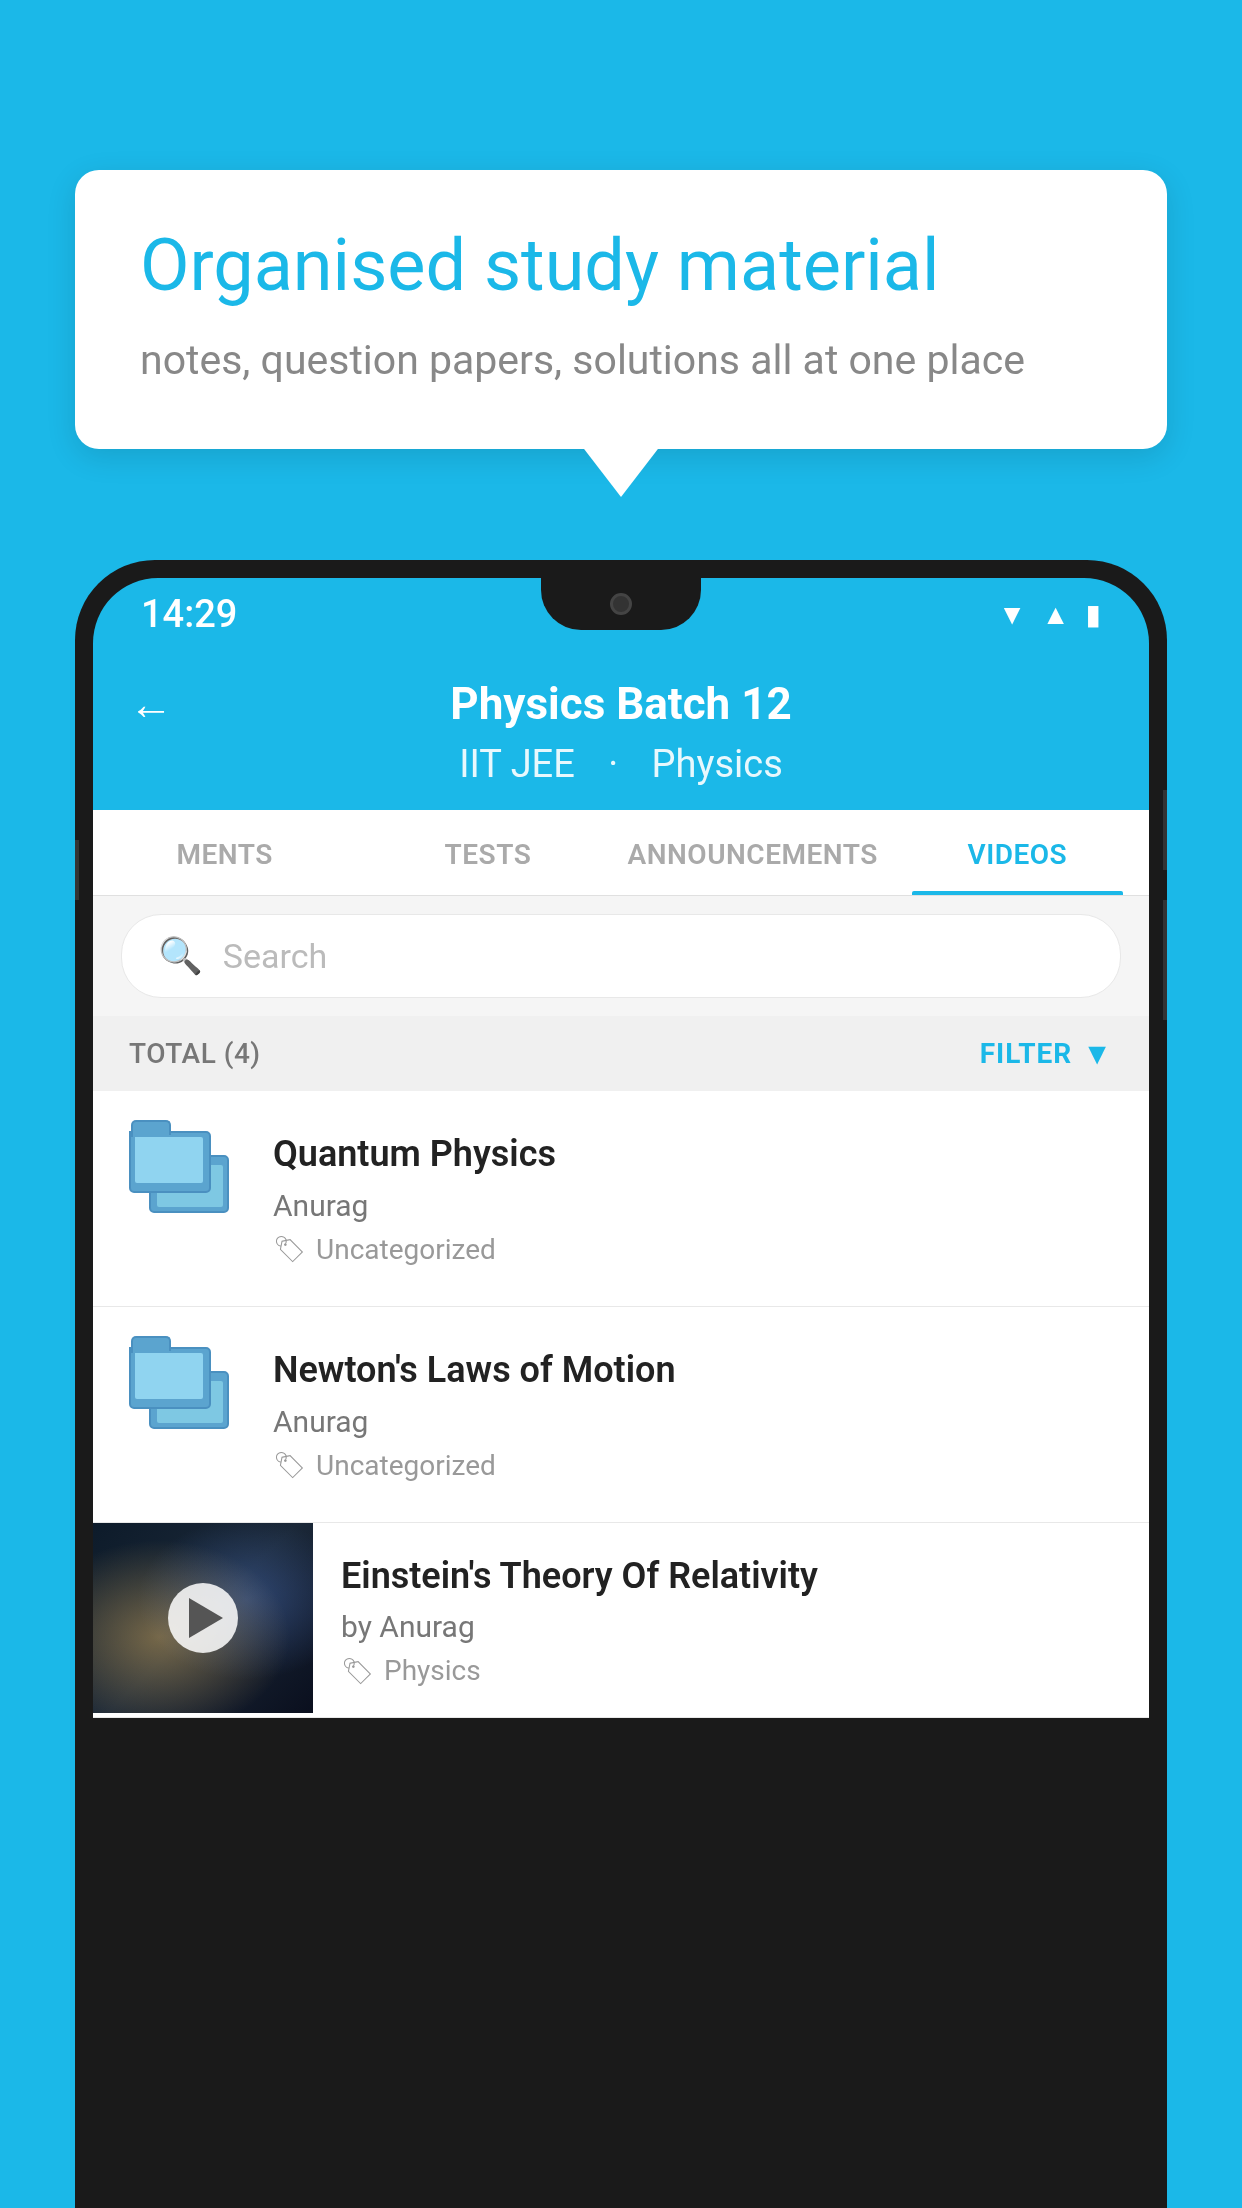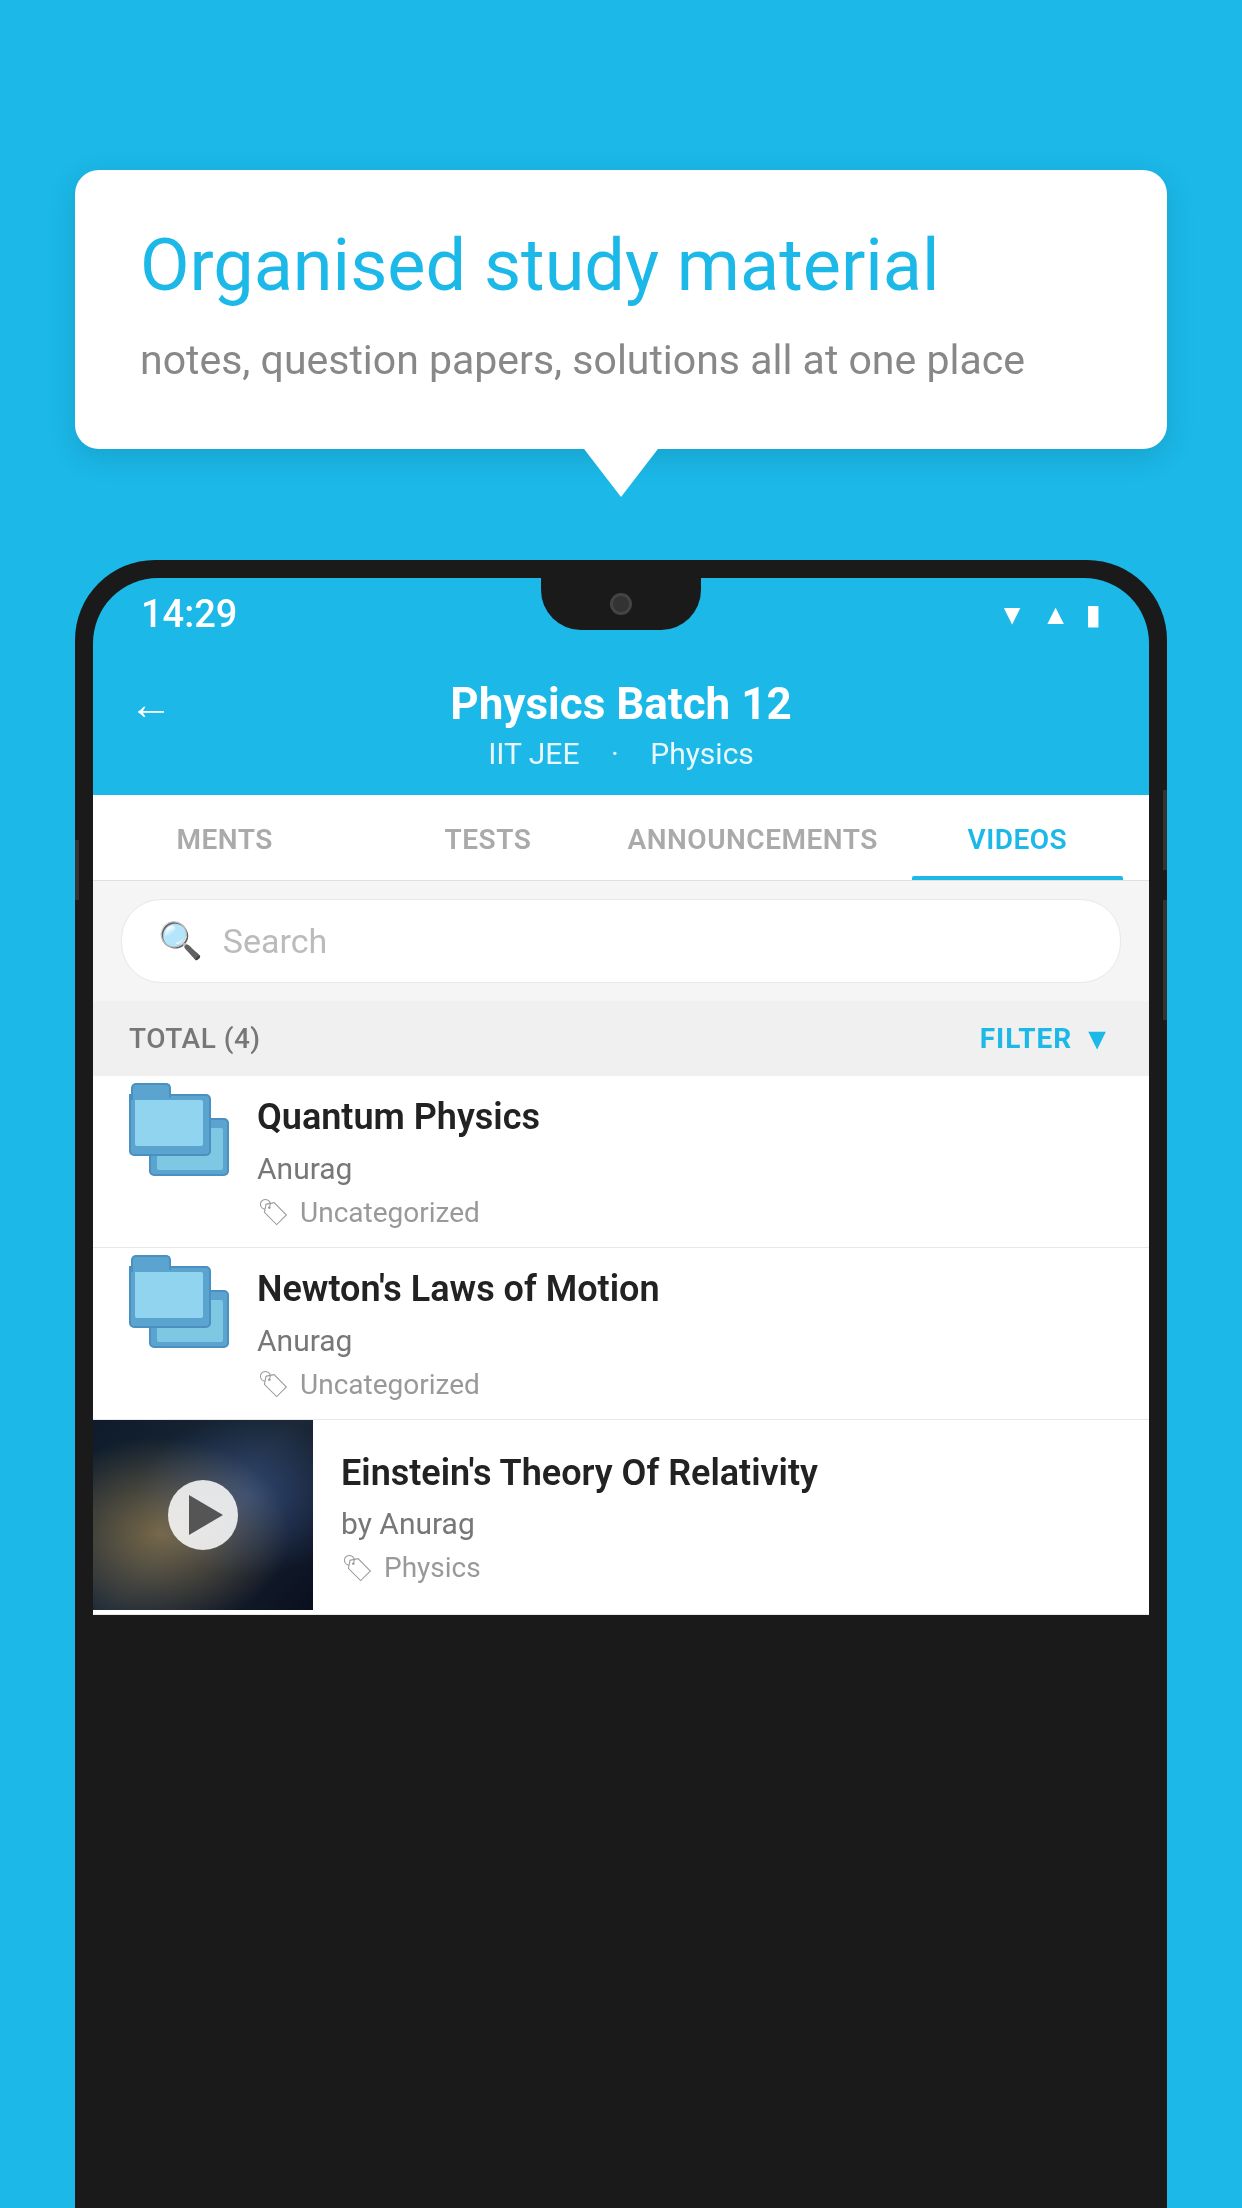--- a/index.html
+++ b/index.html
@@ -154,8 +154,8 @@
 
     .header-subtitle {
       color: rgba(255,255,255,0.9);
-      font-size: 30px;
-      margin-top: 6px;
+      font-size: 38px;
+      margin-top: 12px;
     }
 
     .header-subtitle span {

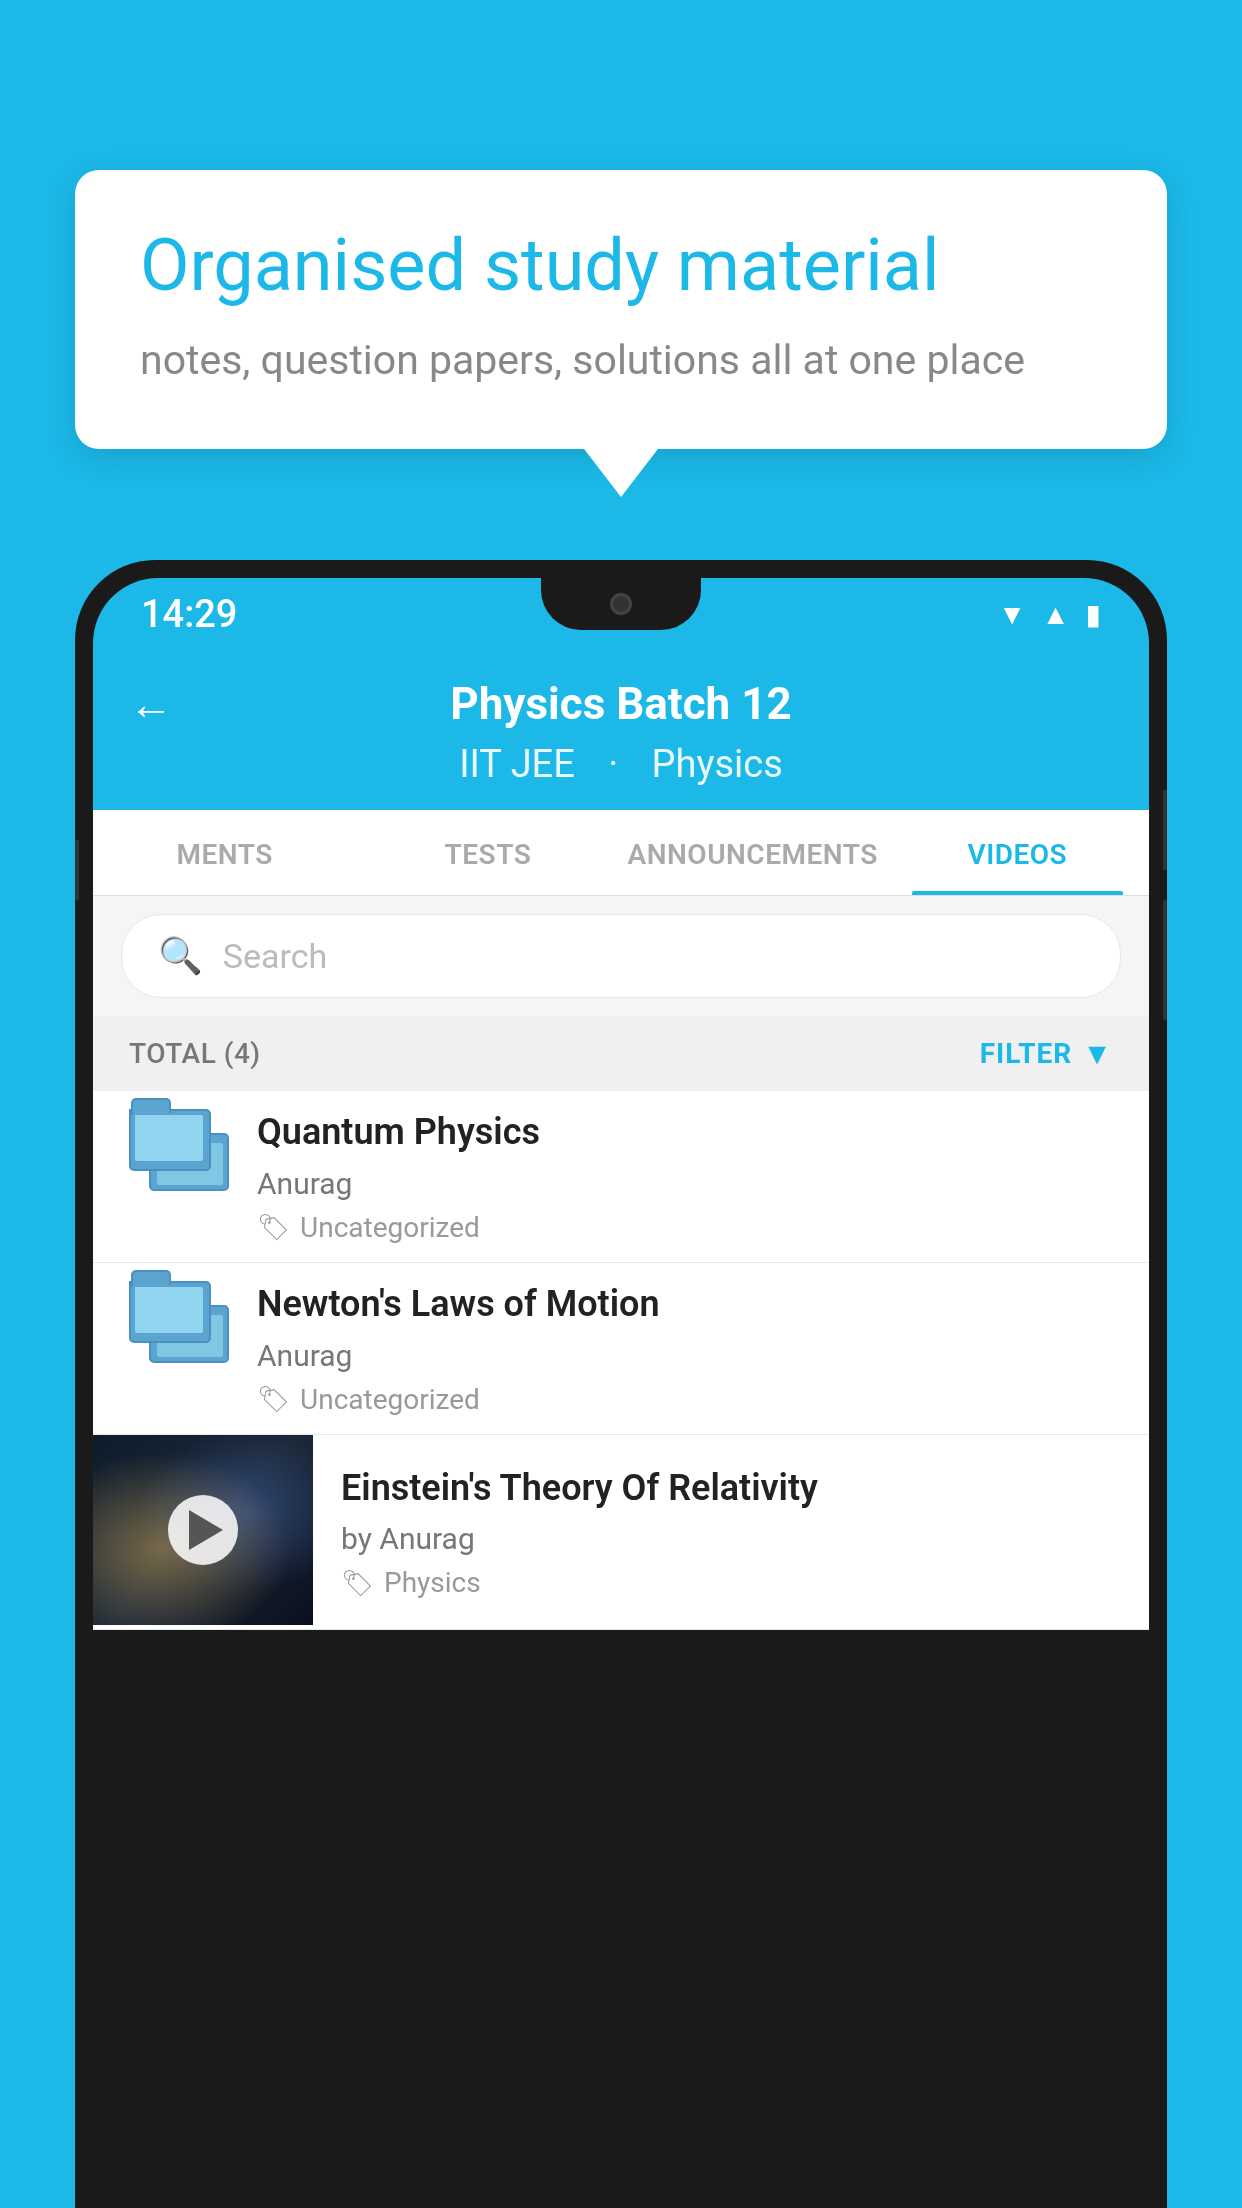--- a/index.html
+++ b/index.html
@@ -260,9 +260,9 @@
     .video-item {
       display: flex;
       align-items: flex-start;
-      padding: 18px 36px;
+      padding: 40px 36px;
       border-bottom: 1px solid #e8e8e8;
-      gap: 28px;
+      gap: 44px;
     }
 
     .video-thumb {

